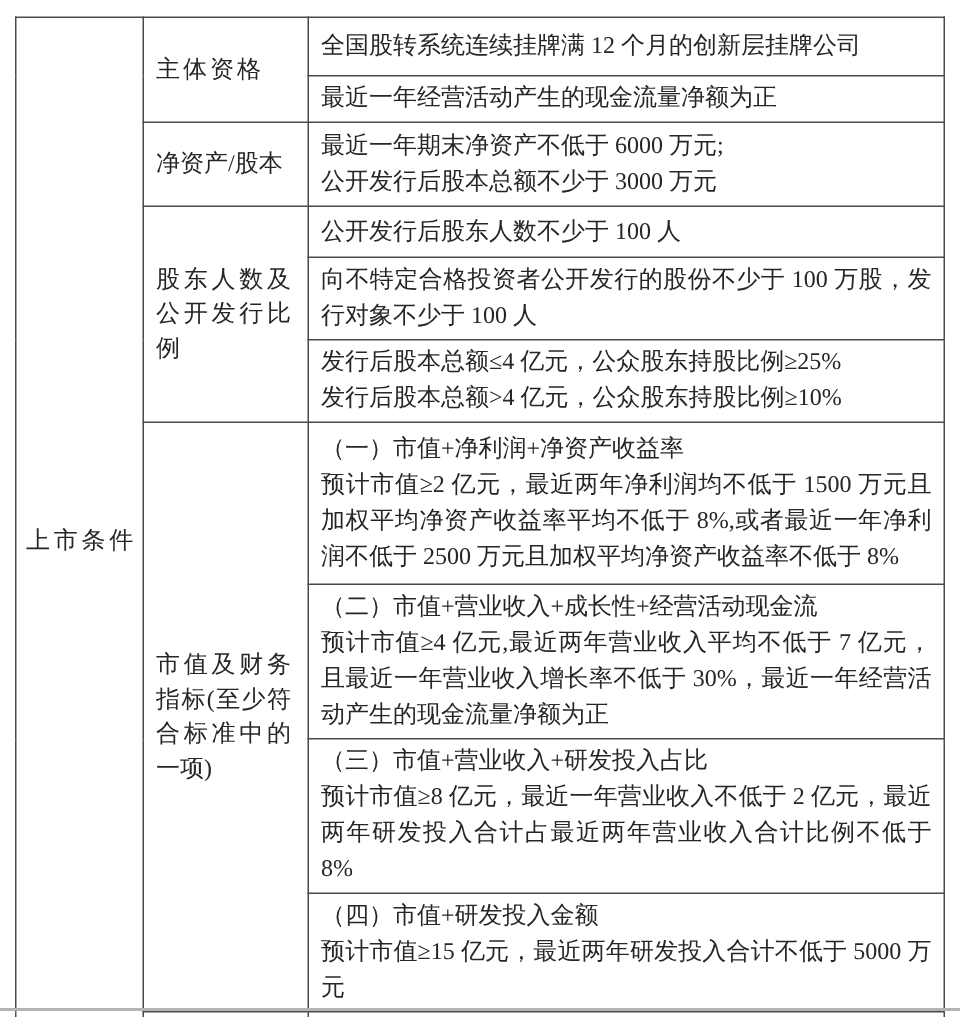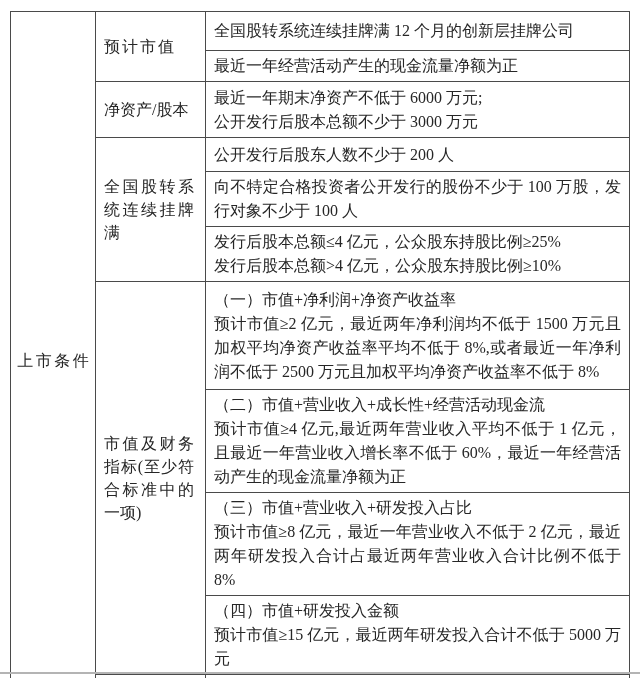--- a/index.html
+++ b/index.html
@@ -65,7 +65,7 @@
     <tbody>
       <tr style="height:39px">
         <th class="rowhead" rowspan="11">上市条件</th>
-        <td class="cat ls" rowspan="2">预计市值</td>
+        <td class="cat ls" rowspan="2">主体资格</td>
         <td class="cond">全国股转系统连续挂牌满 12 个月的创新层挂牌公司</td>
       </tr>
       <tr style="height:21px">

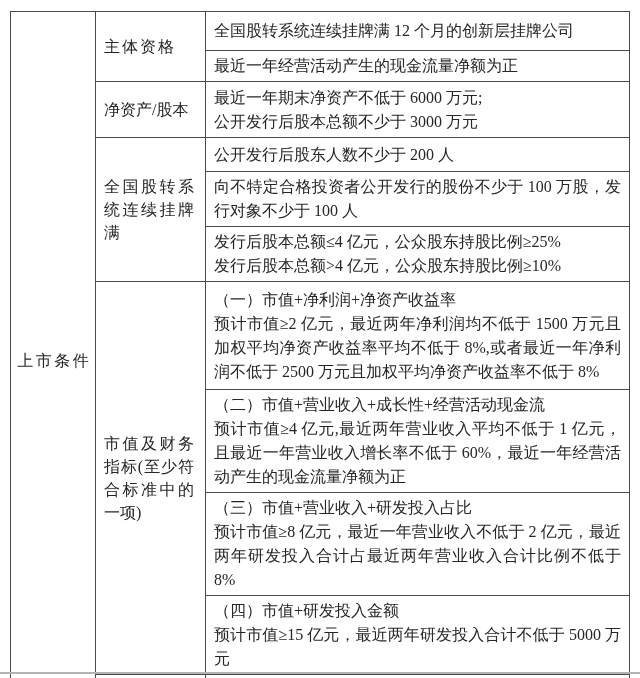--- a/index.html
+++ b/index.html
@@ -78,7 +78,7 @@
       </tr>
       <tr style="height:34px">
         <td class="cat" rowspan="3">全国股转系统连续挂牌满</td>
-        <td class="cond">公开发行后股东人数不少于 200 人</td>
+        <td class="cond">公开发行后股东人数不少于 100 人</td>
       </tr>
       <tr style="height:50px">
         <td class="cond">向不特定合格投资者公开发行的股份不少于 100 万股，发行对象不少于 100 人</td>

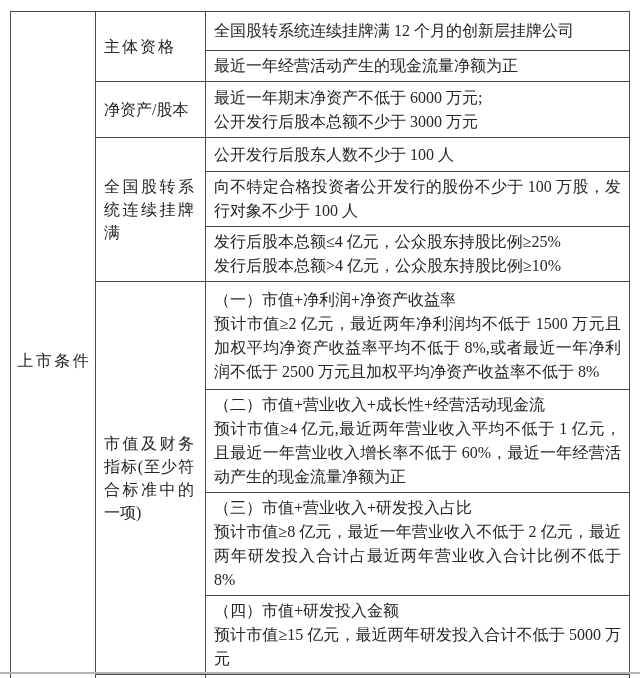--- a/index.html
+++ b/index.html
@@ -77,7 +77,7 @@
 公开发行后股本总额不少于 3000 万元</td>
       </tr>
       <tr style="height:34px">
-        <td class="cat" rowspan="3">全国股转系统连续挂牌满</td>
+        <td class="cat" rowspan="3">股东人数及公开发行比例</td>
         <td class="cond">公开发行后股东人数不少于 100 人</td>
       </tr>
       <tr style="height:50px">

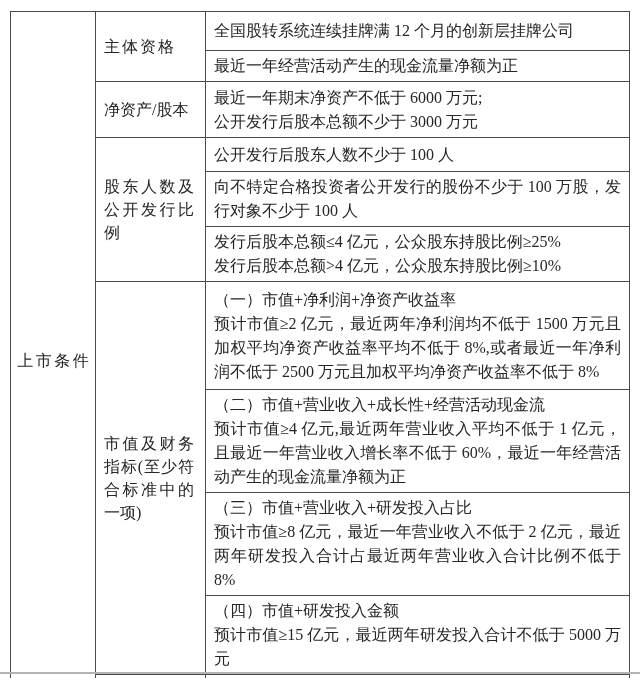--- a/index.html
+++ b/index.html
@@ -94,7 +94,7 @@
       </tr>
       <tr style="height:96px">
         <td class="cond">（二）市值+营业收入+成长性+经营活动现金流
-预计市值≥4 亿元,最近两年营业收入平均不低于 1 亿元，且最近一年营业收入增长率不低于 60%，最近一年经营活动产生的现金流量净额为正</td>
+预计市值≥4 亿元,最近两年营业收入平均不低于 7 亿元，且最近一年营业收入增长率不低于 30%，最近一年经营活动产生的现金流量净额为正</td>
       </tr>
       <tr style="height:98px">
         <td class="cond">（三）市值+营业收入+研发投入占比

